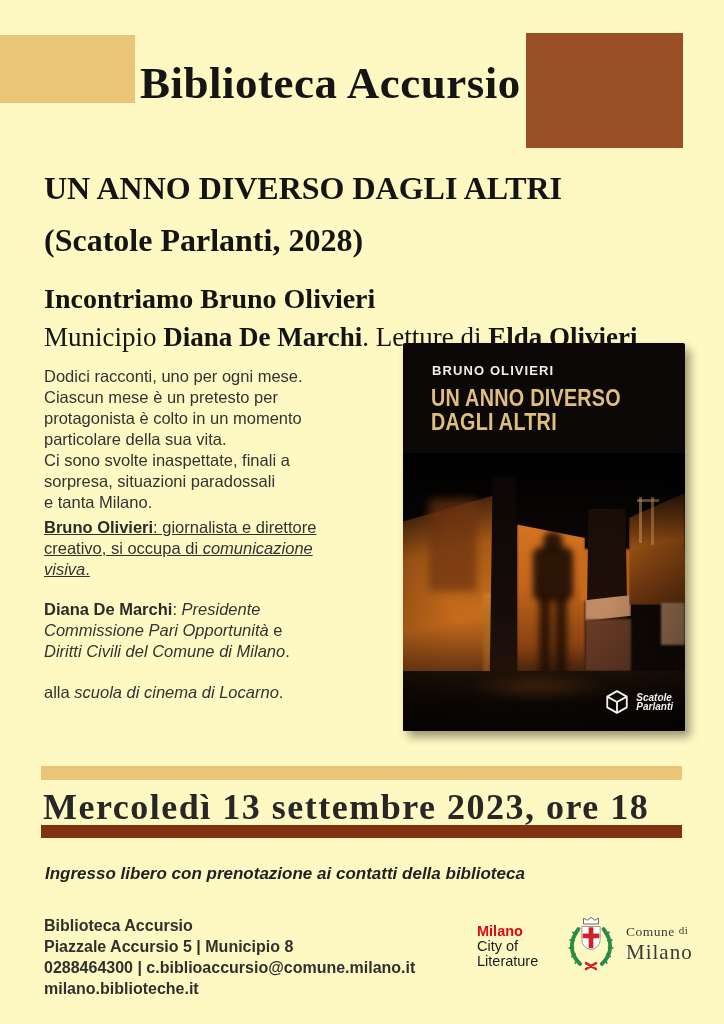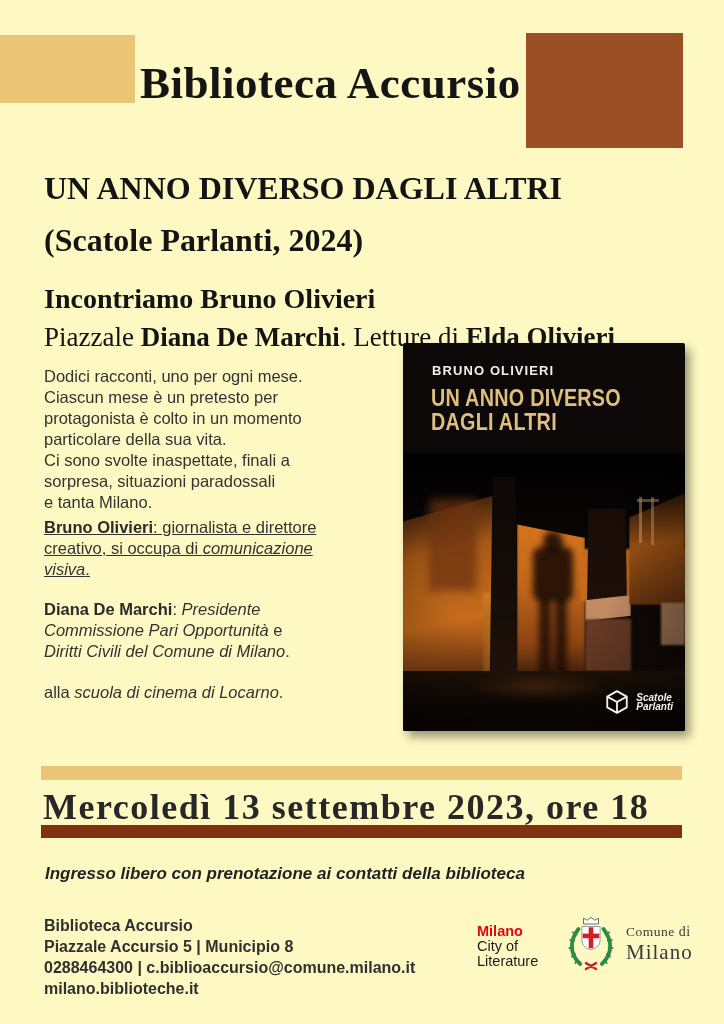--- a/index.html
+++ b/index.html
@@ -108,7 +108,7 @@
   <div class="abs library-title">Biblioteca Accursio</div>
 
   <div class="abs ev ev1">UN ANNO DIVERSO DAGLI ALTRI</div>
-  <div class="abs ev ev2">(Scatole Parlanti, 2024)</div>
+  <div class="abs ev ev2">(Scatole Parlanti, 2028)</div>
   <div class="abs ev ev3">Incontriamo Bruno Olivieri</div>
   <div class="abs ev ev4"><span>Piazzale </span><b>Diana De Marchi</b><span>. Letture di </span><b>Elda Olivieri</b></div>
 

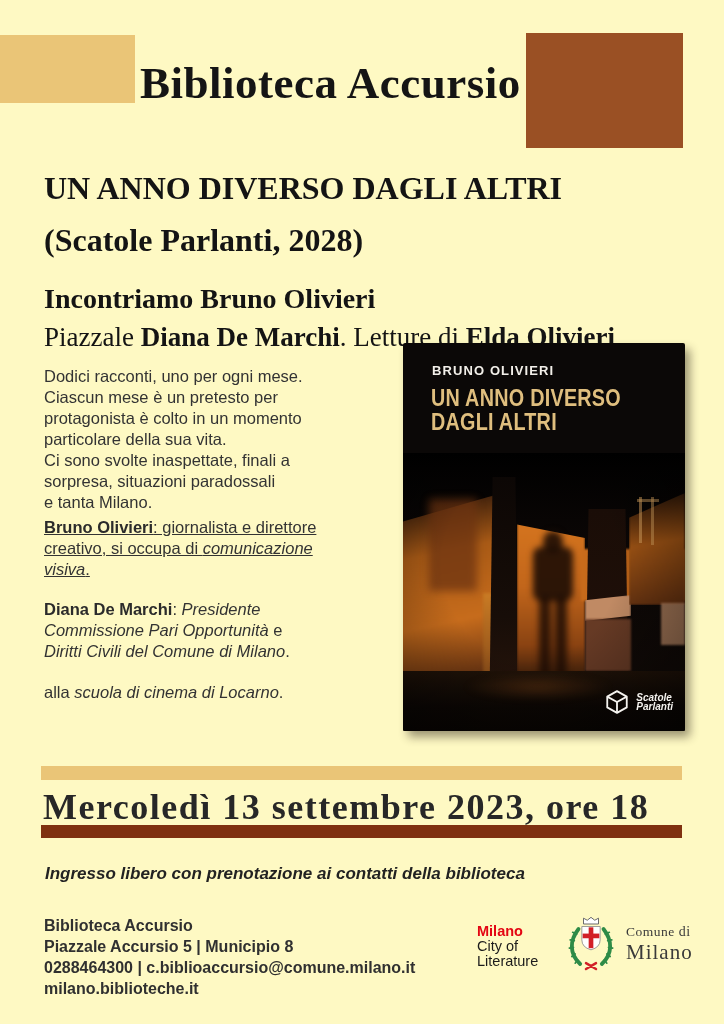--- a/index.html
+++ b/index.html
@@ -110,7 +110,7 @@
   <div class="abs ev ev1">UN ANNO DIVERSO DAGLI ALTRI</div>
   <div class="abs ev ev2">(Scatole Parlanti, 2028)</div>
   <div class="abs ev ev3">Incontriamo Bruno Olivieri</div>
-  <div class="abs ev ev4"><span>Piazzale </span><b>Diana De Marchi</b><span>. Letture di </span><b>Elda Olivieri</b></div>
+  <div class="abs ev ev4"><span>Municipio </span><b>Diana De Marchi</b><span>. Letture di </span><b>Elda Olivieri</b></div>
 
   <div class="abs copy p1">
     <div class="ln">Dodici racconti, uno per ogni mese.</div>

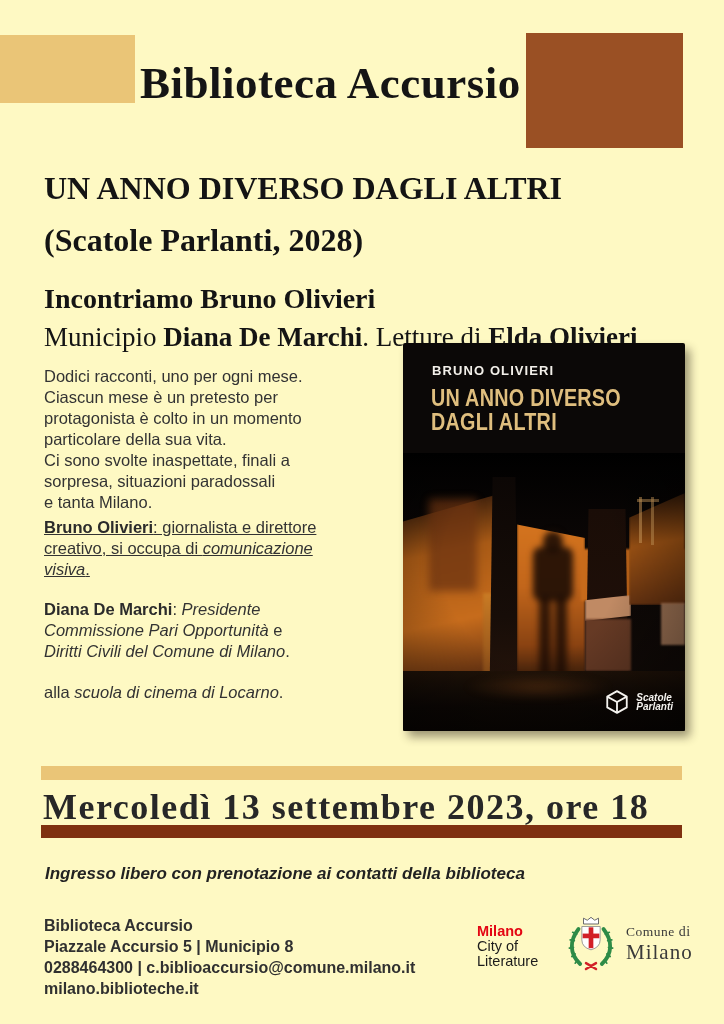--- a/index.html
+++ b/index.html
@@ -95,7 +95,7 @@
   .comune-logo{left:566px;top:915px;display:flex;align-items:center;gap:10px;}
   .comune-text{color:#3a3a3a;font-family:"Liberation Serif",serif;line-height:1;}
   .comune-l1{font-size:13.5px;letter-spacing:.5px;white-space:nowrap;}
-  .comune-l1 .small{font-size:14px;vertical-align:top;}
+  .comune-l1 .small{font-size:11px;vertical-align:top;}
   .comune-l2{font-size:21px;margin-top:3px;letter-spacing:1px;}
 </style>
 </head>

